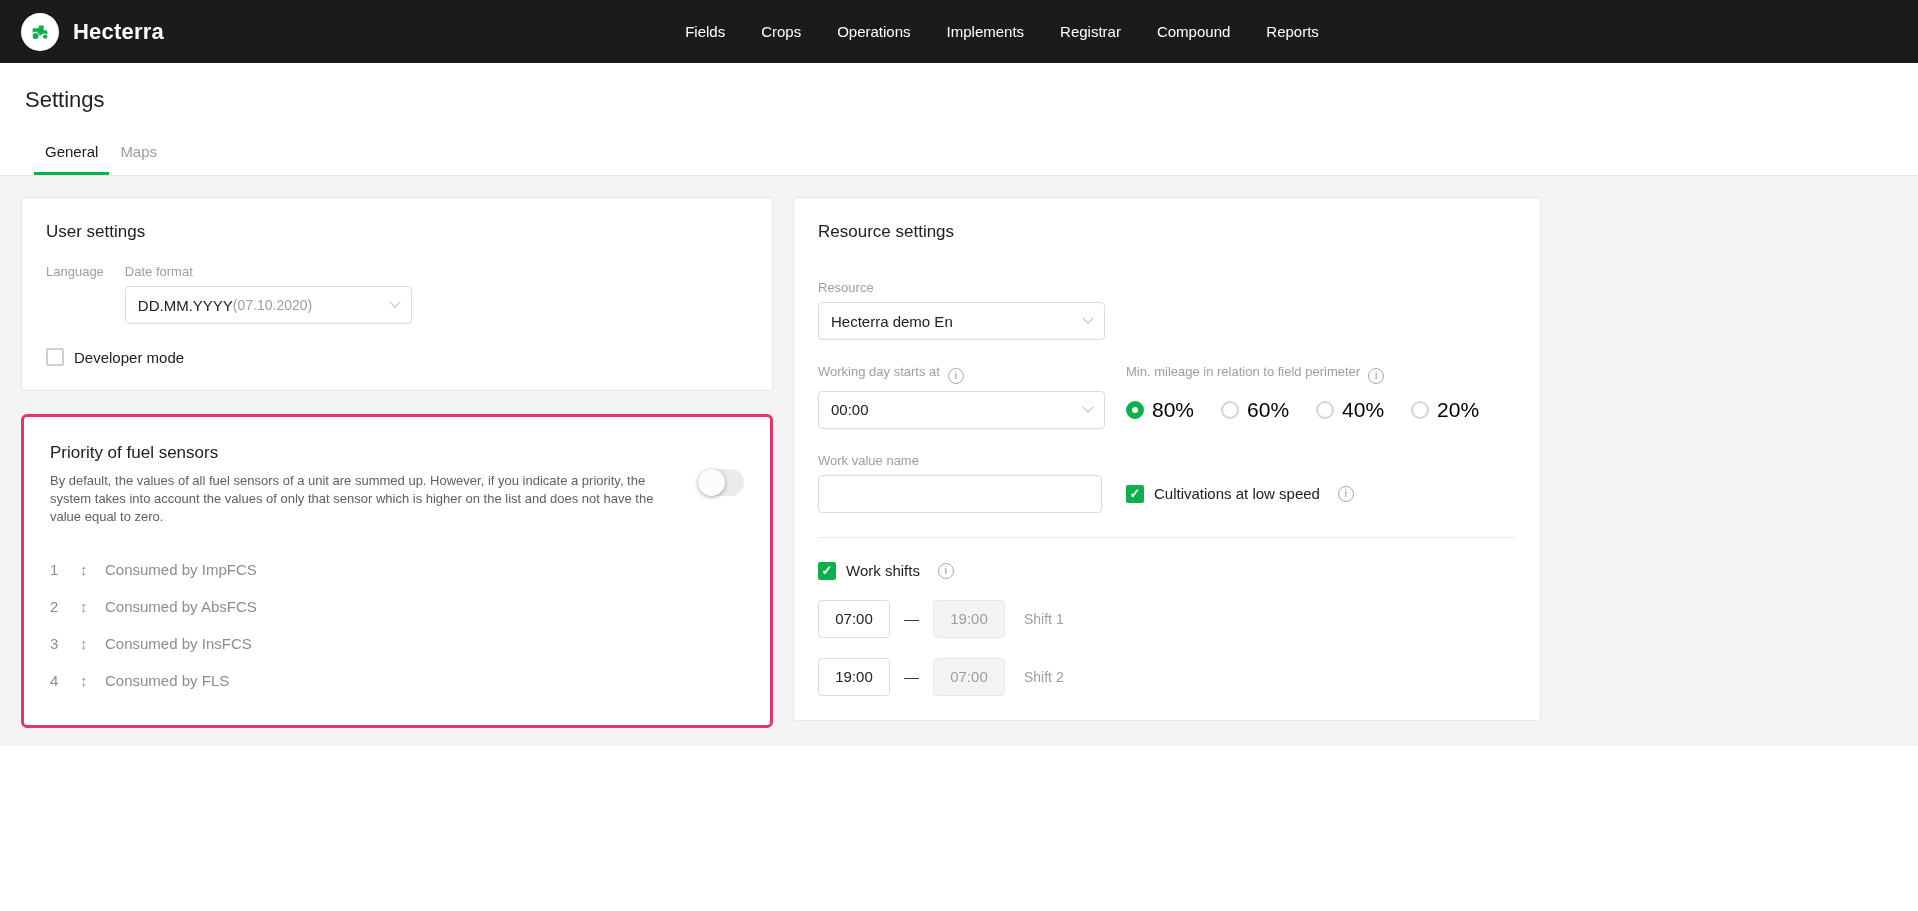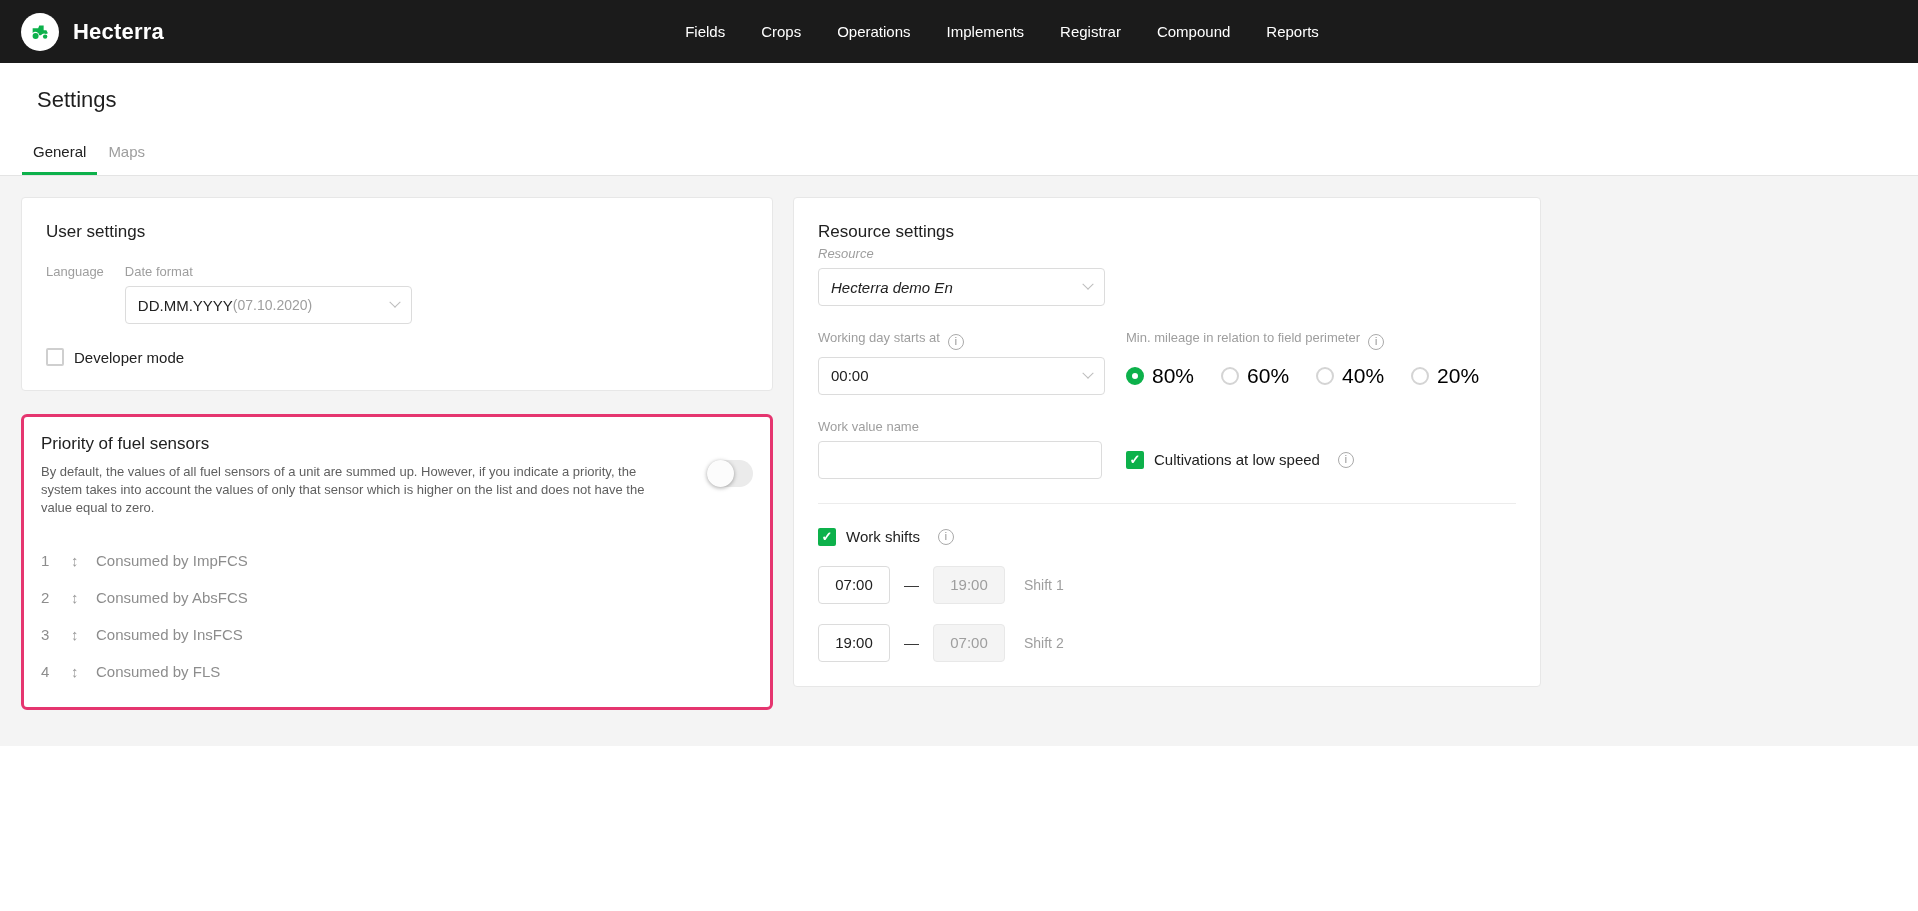--- a/index.html
+++ b/index.html
@@ -41,7 +41,7 @@
   .topnav a{color:#fff;font-size:15px;text-decoration:none;cursor:pointer;white-space:nowrap;}
 
   
-  .page-head{padding:24px 37px 18px;background:#fff;}
+  .page-head{padding:24px 25px 18px;background:#fff;}
   .page-head h1{font-size:22px;font-weight:500;color:#1f1f1f;}
   .tabs{
     display:flex;padding:0 22px;background:#fff;

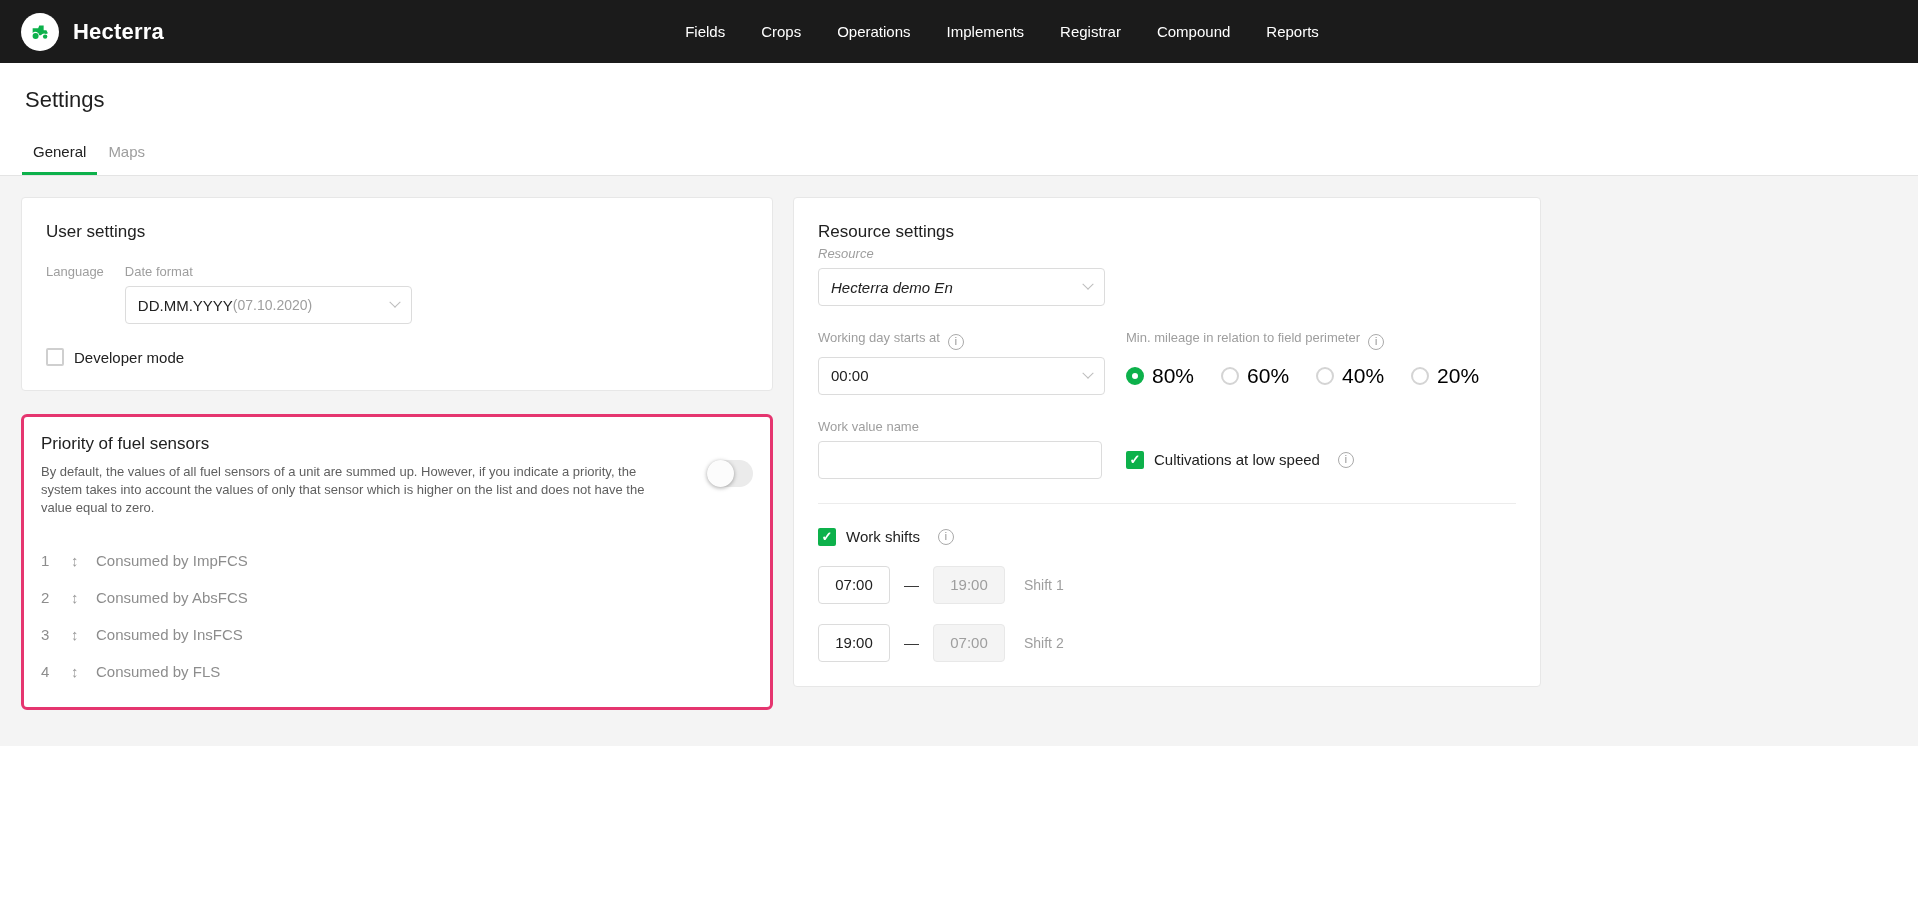--- a/index.html
+++ b/index.html
@@ -44,7 +44,7 @@
   .page-head{padding:24px 25px 18px;background:#fff;}
   .page-head h1{font-size:22px;font-weight:500;color:#1f1f1f;}
   .tabs{
-    display:flex;padding:0 22px;background:#fff;
+    display:flex;padding:0 34px;background:#fff;
     border-bottom:1px solid #e4e4e4;
   }
   .tab{

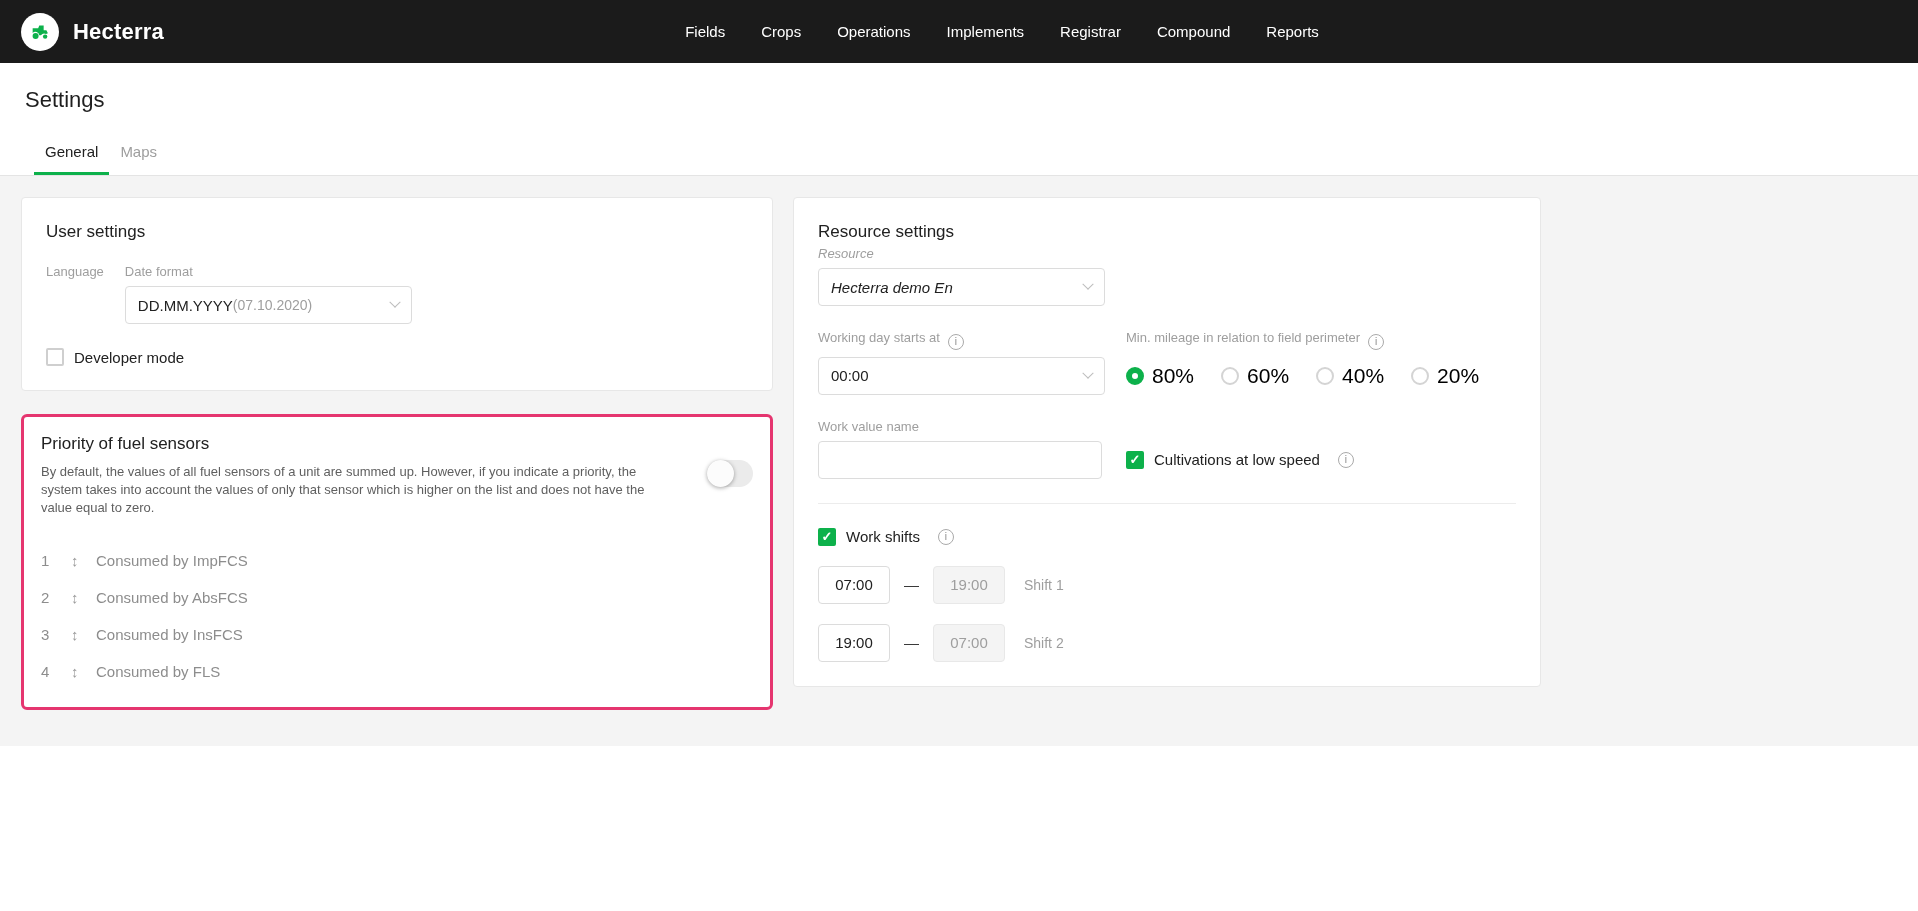--- a/index.html
+++ b/index.html
@@ -118,7 +118,7 @@
   .priority-label{color:#8d8d8d;}
 
   
-  .res-field{margin-top:4px;font-style:italic;}
+  .res-field{margin-top:38px;}
   .two-col{display:flex;margin-top:24px;}
   .two-col .left{width:308px;}
   .two-col .right{flex:1;}

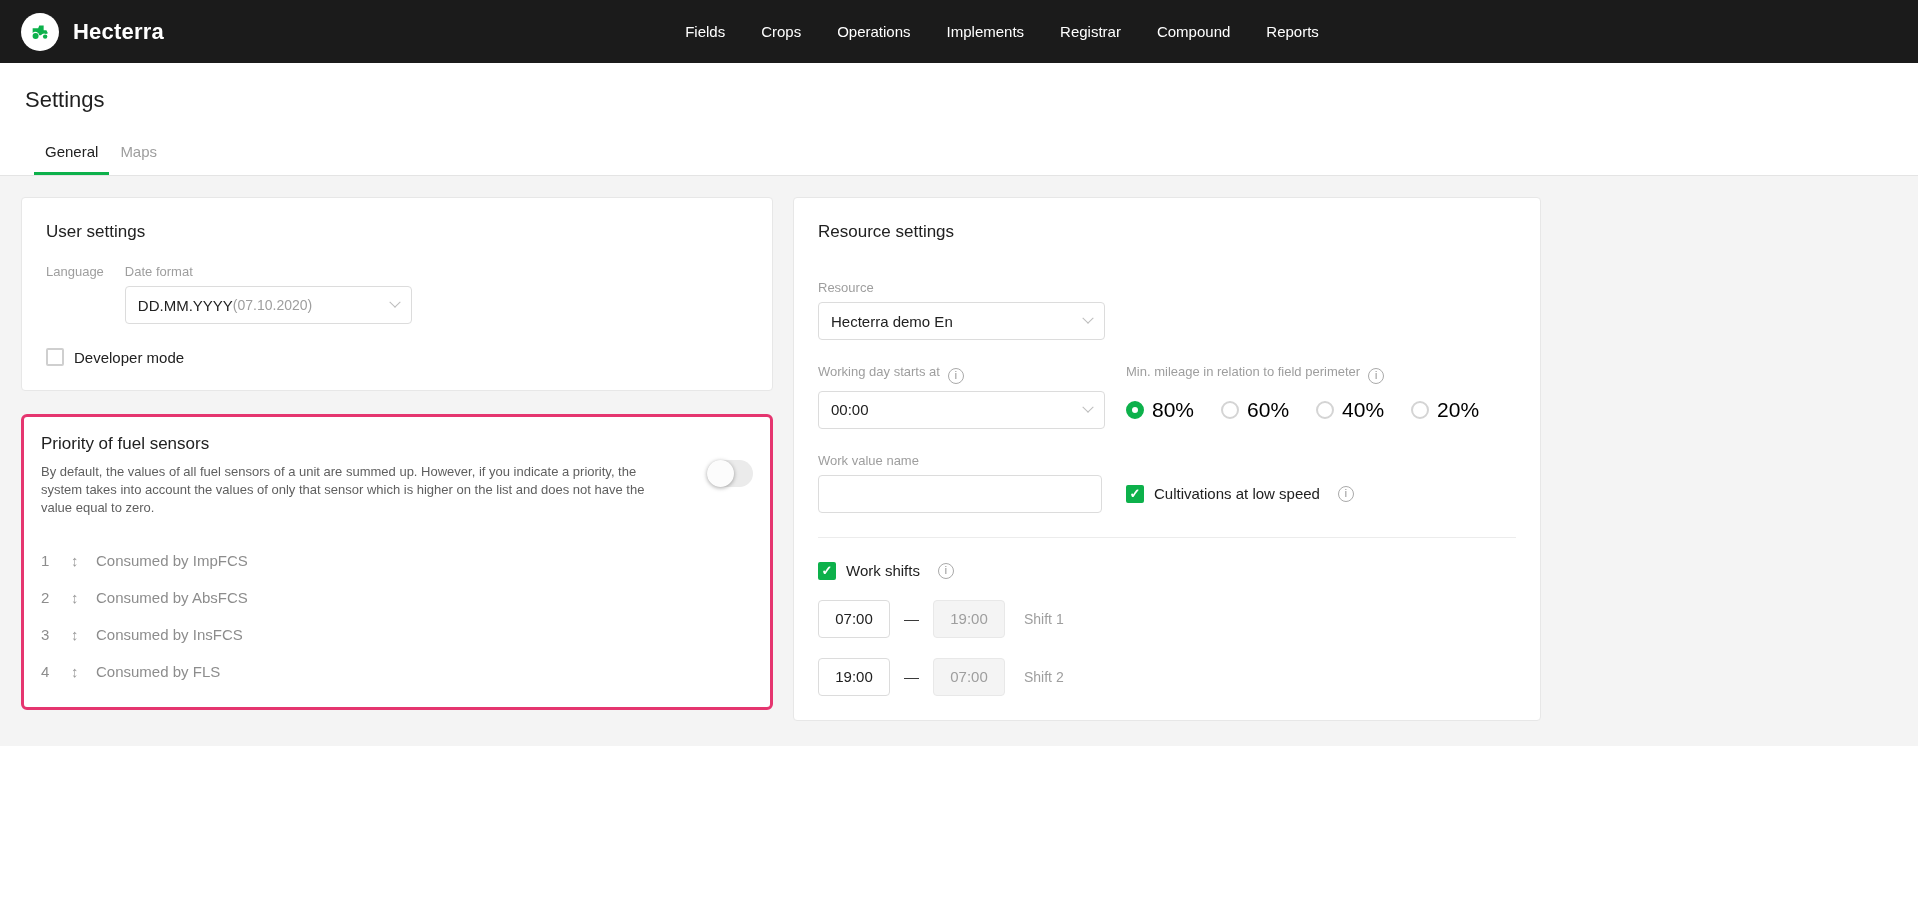--- a/index.html
+++ b/index.html
@@ -100,7 +100,7 @@
   }
 
   
-  .card.highlighted{border:3px solid var(--highlight);border-radius:6px;padding:17px;}
+  .card.highlighted{border:3px solid var(--highlight);border-radius:6px;padding:26px;}
   .priority-head{display:flex;justify-content:space-between;align-items:flex-start;}
   .priority-desc{font-size:13px;color:#5f5f5f;line-height:1.4;max-width:625px;margin-top:9px;}
   .toggle{

